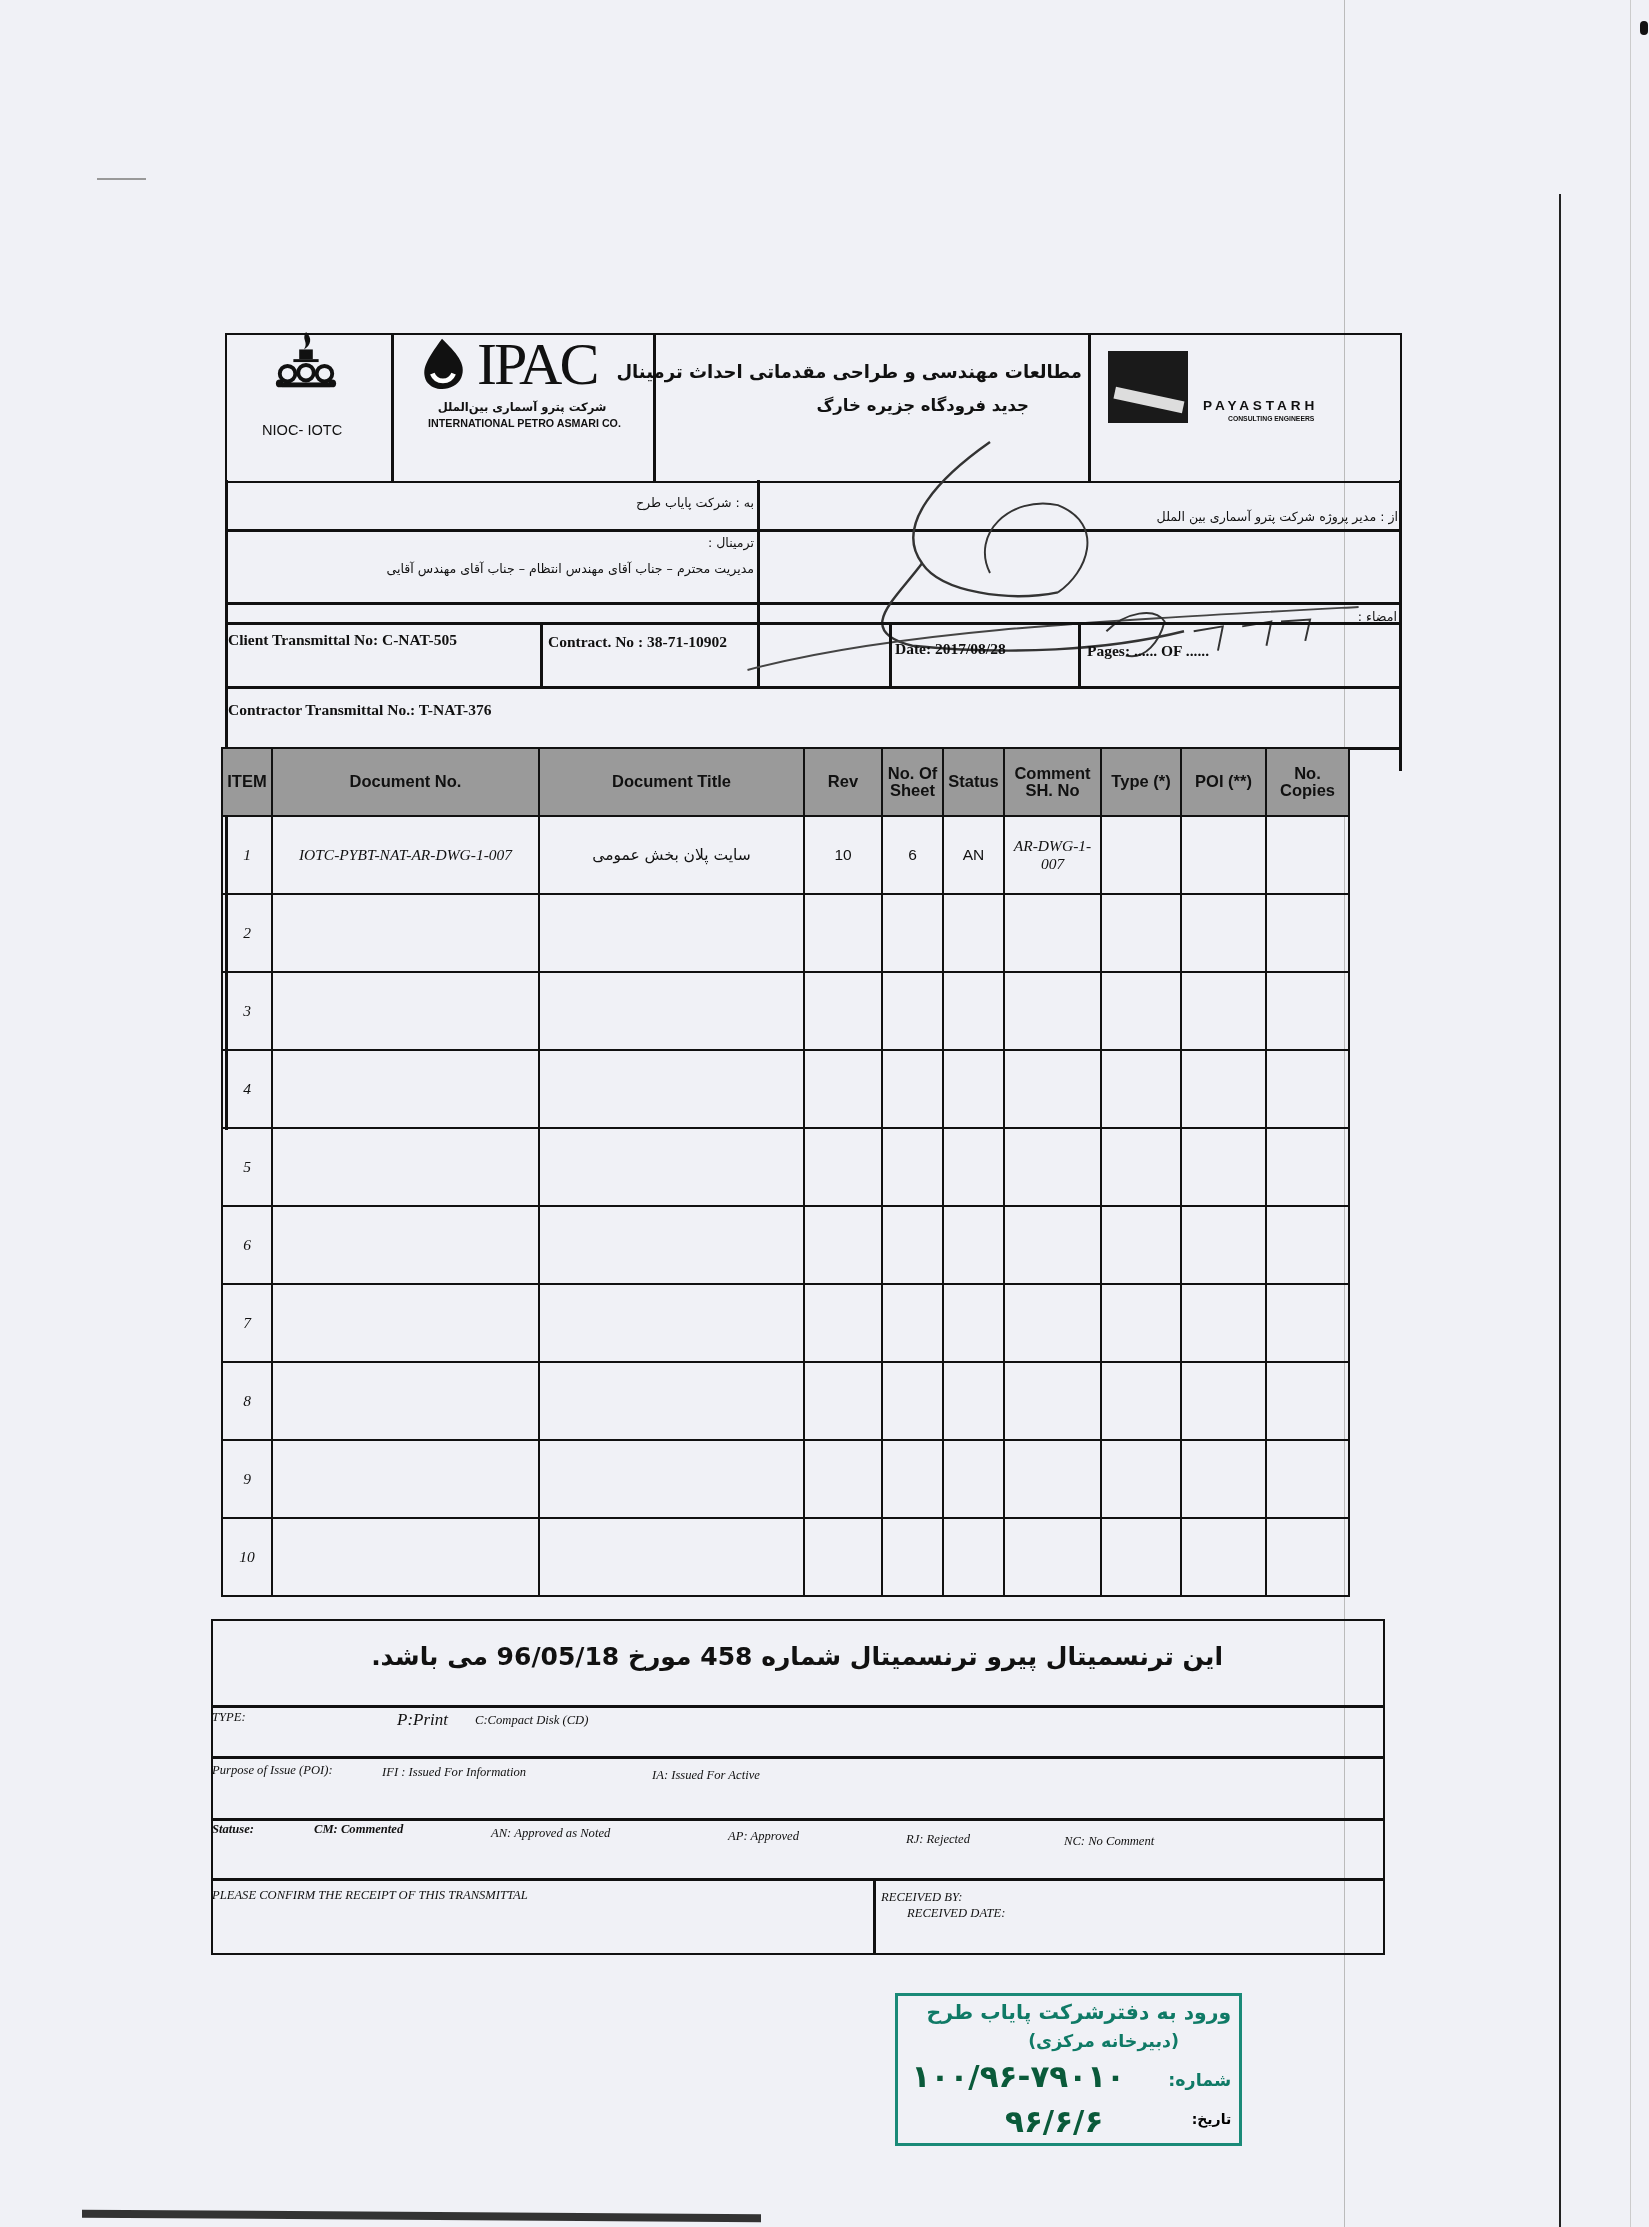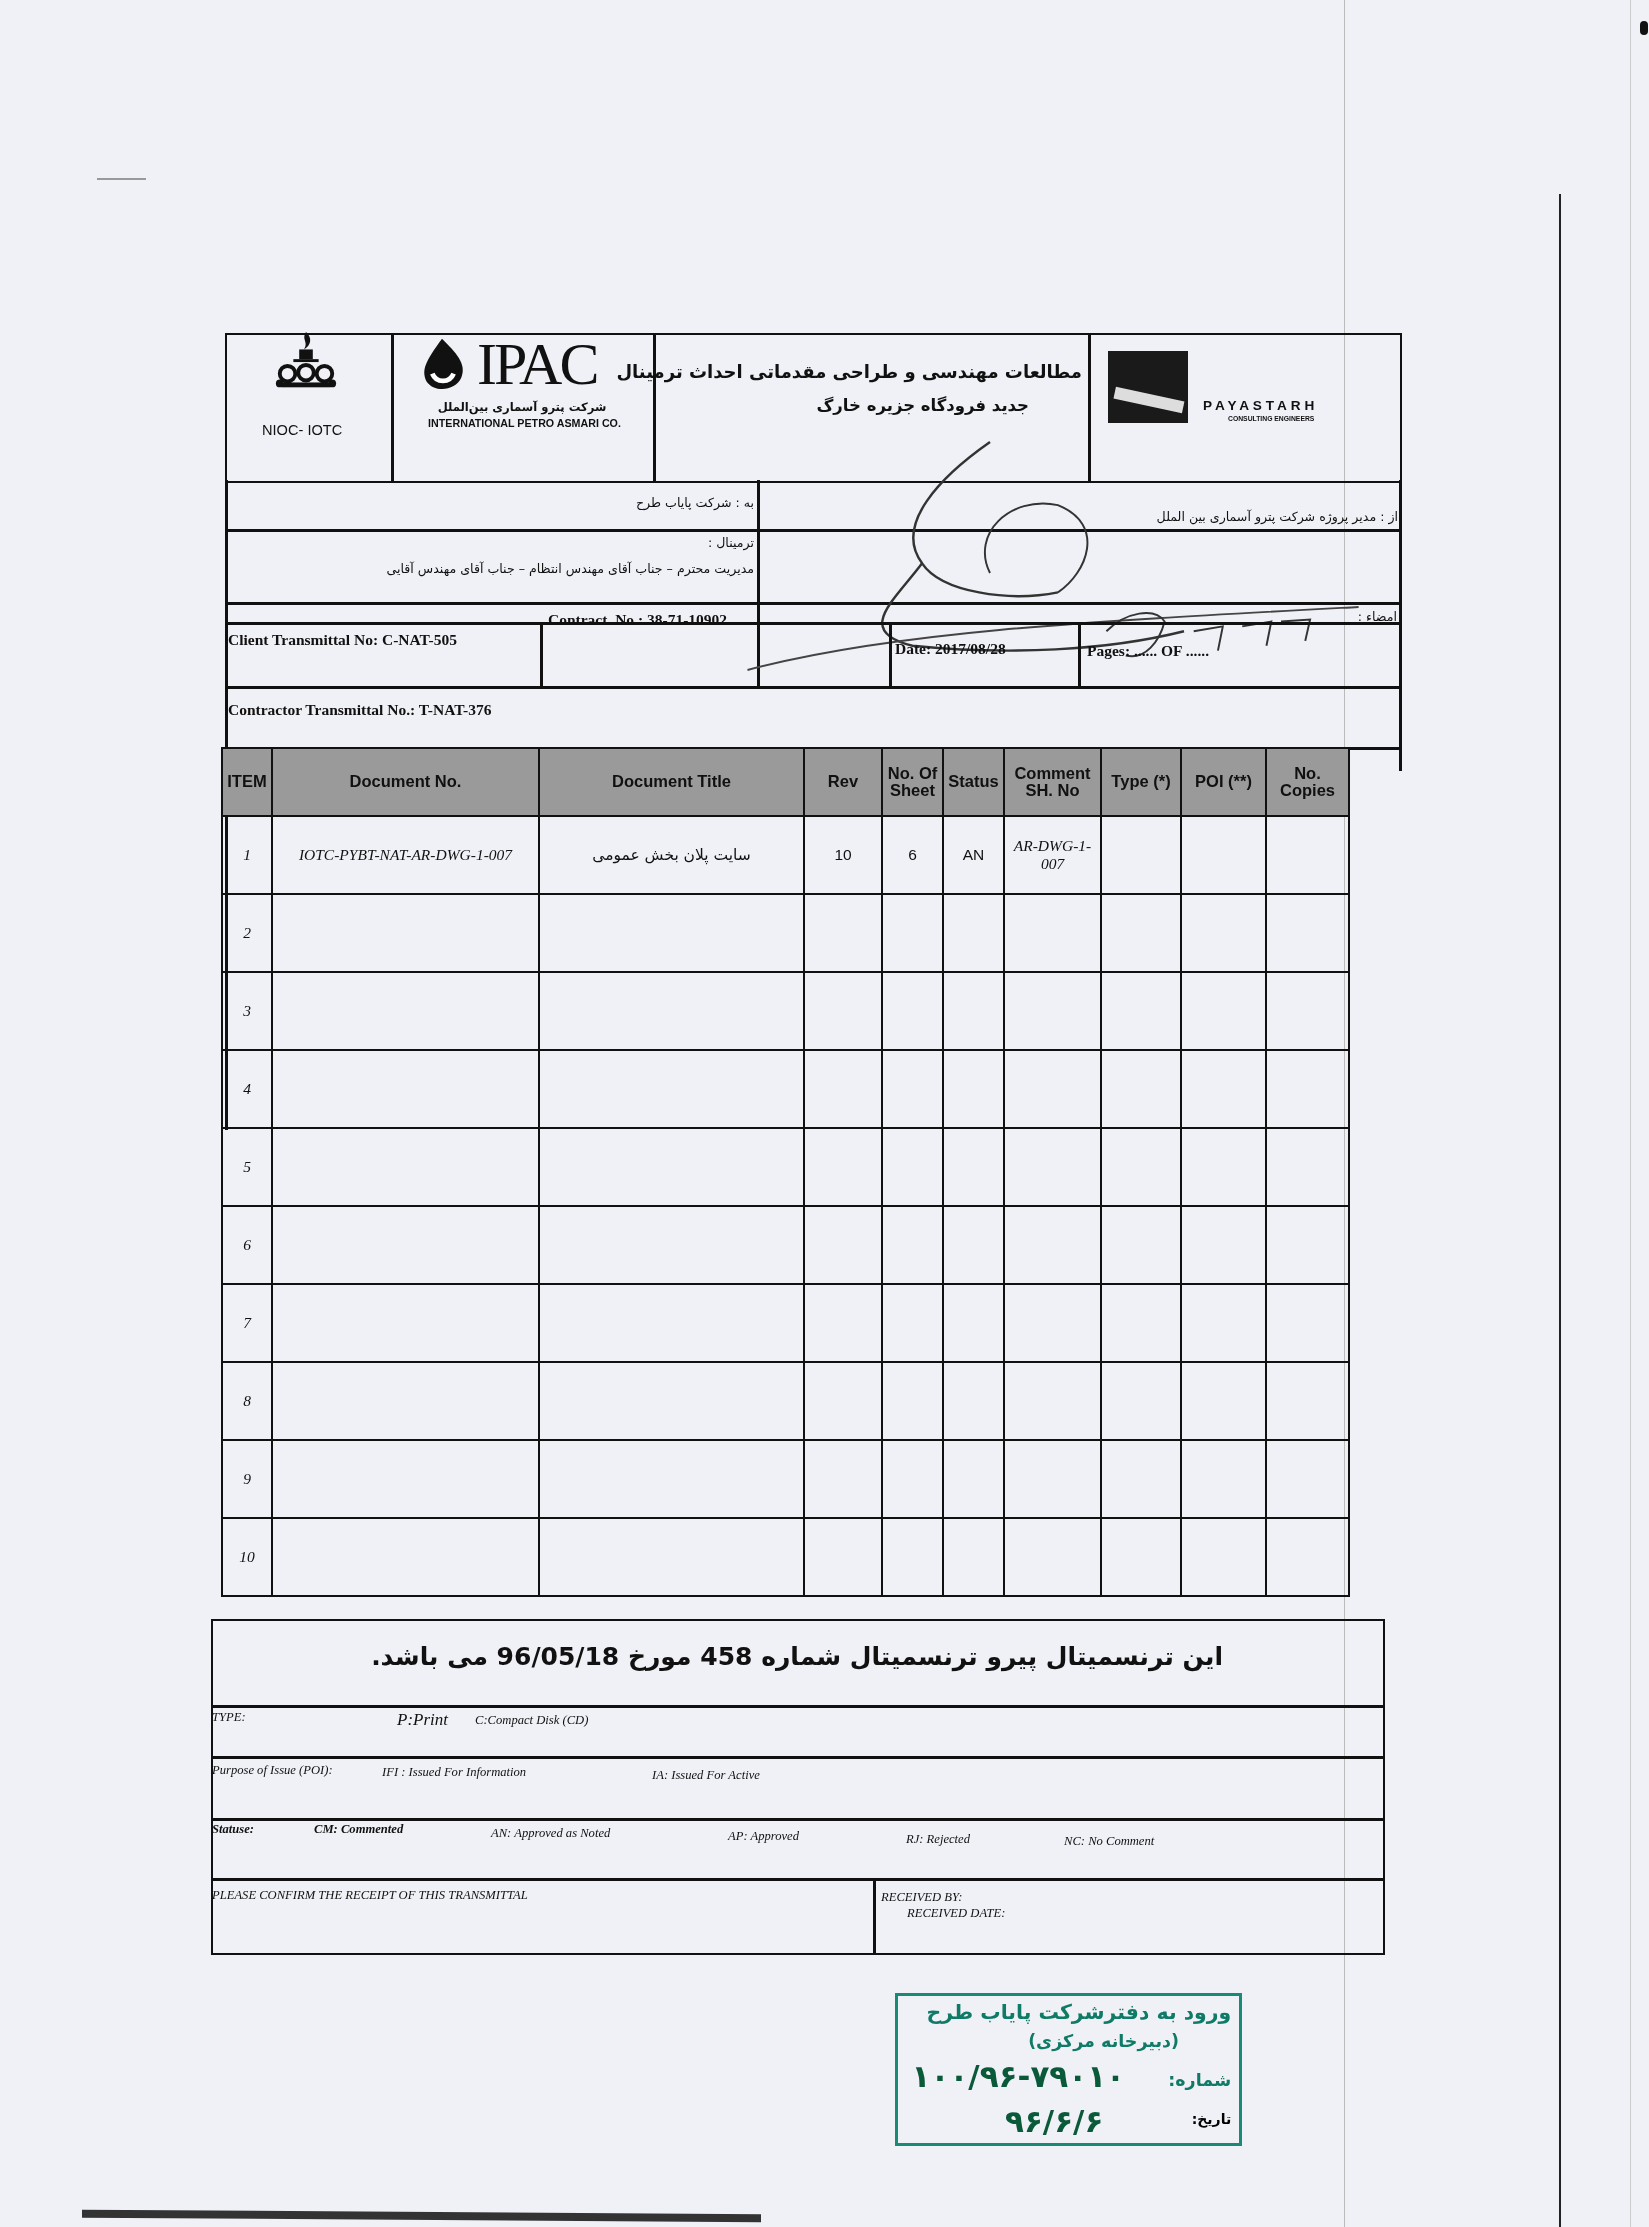--- a/index.html
+++ b/index.html
@@ -114,7 +114,7 @@
 <div class="vline" style="left:1078px;top:622px;height:64px;"></div>
 <div class="hline" style="left:225px;top:622px;width:1177px;"></div>
 <div class="txt b" style="left:228px;top:631px;font-size:15.5px;">Client  Transmittal  No: C-NAT-505</div>
-<div class="txt b" style="left:548px;top:611px;font-size:15.5px;">Contract. No : 38-71-10902</div>
+<div class="txt b" style="left:548px;top:633px;font-size:15.5px;">Contract. No : 38-71-10902</div>
 <div class="txt b" style="left:895px;top:640px;font-size:15.5px;">Date: 2017/08/28</div>
 <div class="txt b" style="left:1087px;top:642px;font-size:15.5px;">Pages: ......    OF ......</div>
 <div class="txt b" style="left:228px;top:701px;font-size:15.5px;">Contractor Transmittal No.:  T-NAT-376</div>

